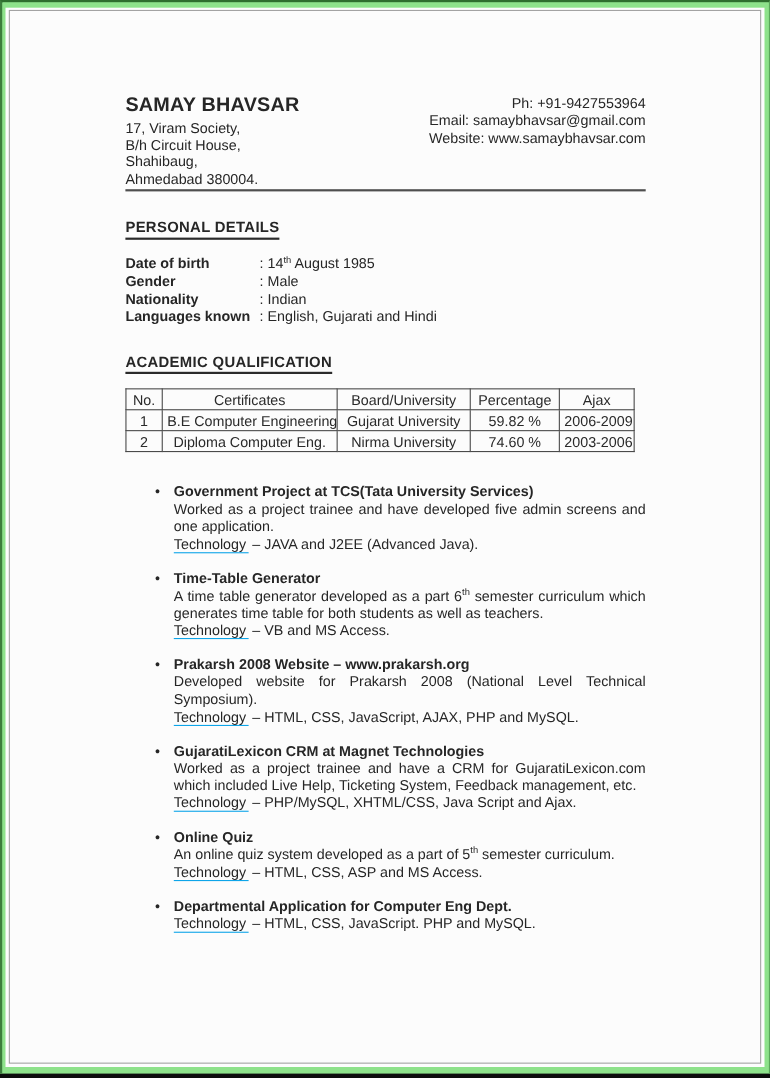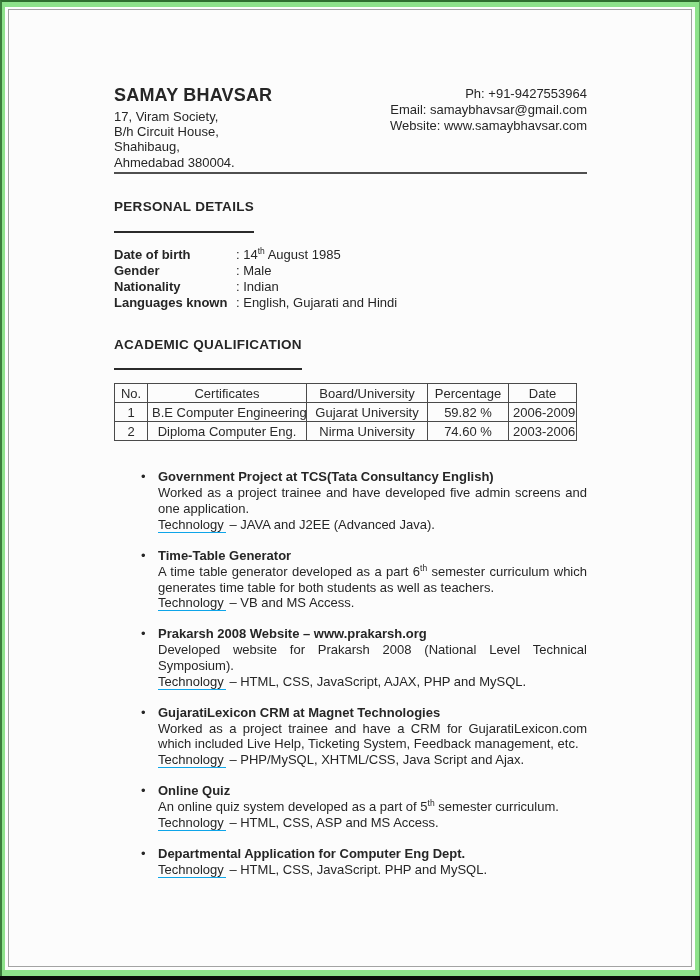--- a/index.html
+++ b/index.html
@@ -43,7 +43,7 @@
   .section-h{
     display:inline-block;
     font-size:13.5px;font-weight:bold;letter-spacing:.3px;
-    border-bottom:2px solid #2b2b2b;padding-bottom:16px;
+    border-bottom:2px solid #2b2b2b;padding-bottom:1px;
   }
   .sec-pd{margin-top:25px;}
   .sec-aq{margin-top:26px;}

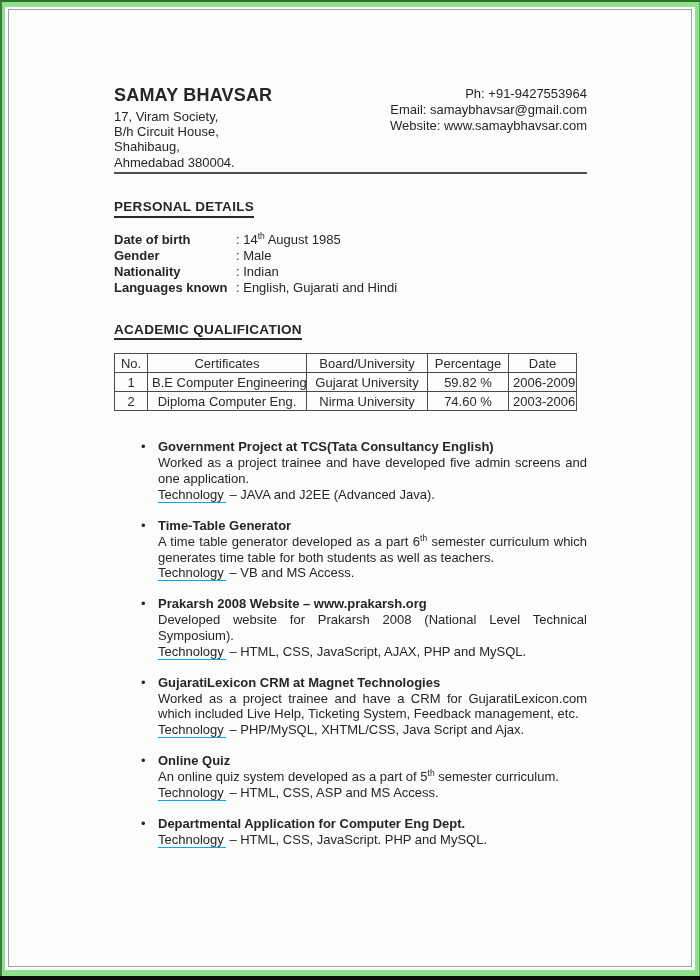--- a/index.html
+++ b/index.html
@@ -140,7 +140,7 @@
           <th>Certificates</th>
           <th>Board/University</th>
           <th>Percentage</th>
-          <th>Date</th>
+          <th>Ajax</th>
         </tr>
         <tr>
           <td>1</td>

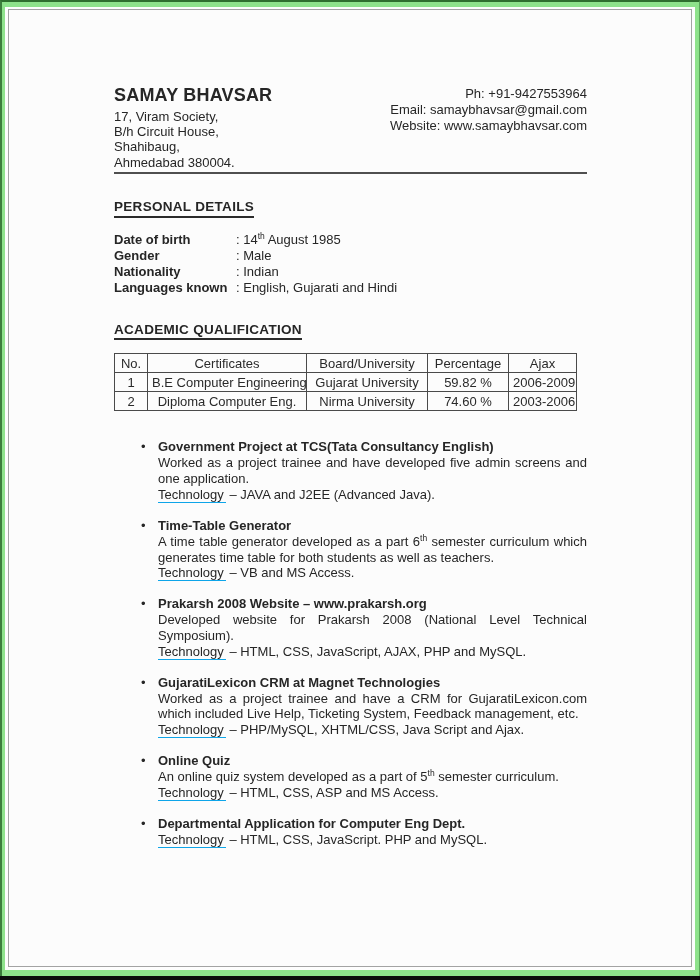--- a/index.html
+++ b/index.html
@@ -167,7 +167,7 @@
         <div class="proj">
           <span class="bullet">•</span>
           <div class="proj-body">
-            <div class="proj-title">Government Project at TCS(Tata Consultancy English)</div>
+            <div class="proj-title">Government Project at TCS(Tata University Services)</div>
             <div class="proj-desc"><span>Worked as a project trainee and have developed five admin screens and one application.</span><sup></sup><span></span></div>
             <div><span class="tech-label">Technology</span><span> – JAVA and J2EE (Advanced Java).</span></div>
           </div>

